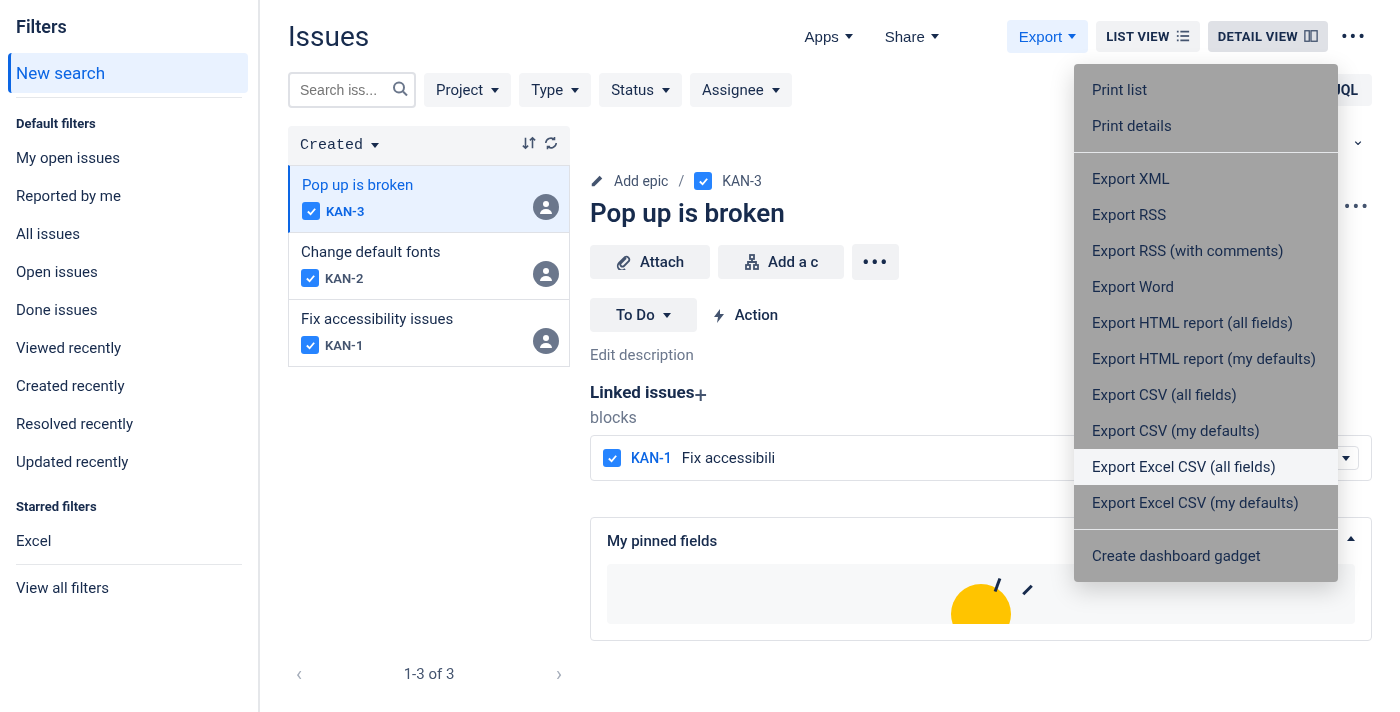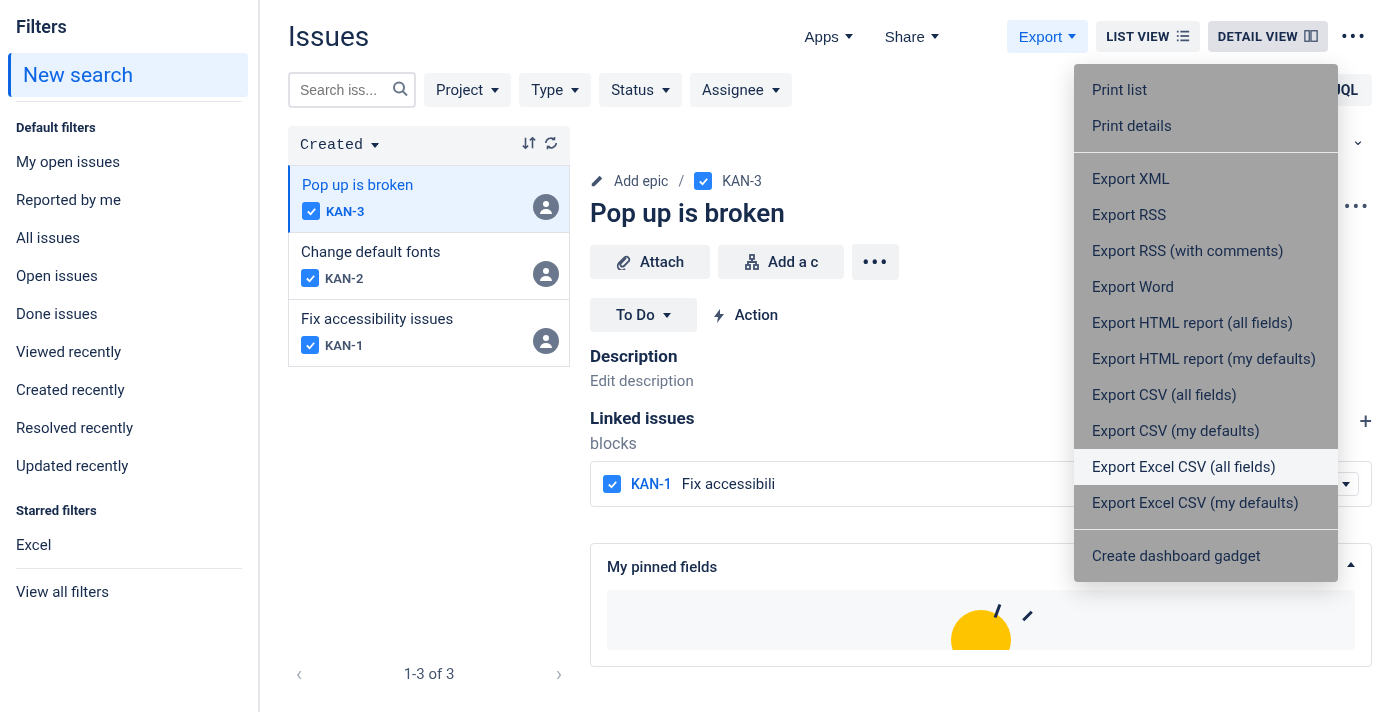--- a/index.html
+++ b/index.html
@@ -8,7 +8,7 @@
 
 .sidebar { width: 260px; border-right: 2px solid #e5e7ea; padding: 16px 8px 8px 8px; overflow-y: auto; }
 .sidebar h2 { font-size: 18px; font-weight: 600; margin: 0 8px 16px 8px; }
-.new-search { background: #E9F2FF; color: #0C66E4; padding: 10px 12px; border-radius: 4px; font-size: 21px; cursor: pointer; border-left: 3px solid #0C66E4; margin: 0 2px 4px 0; }
+.new-search { background: #E9F2FF; color: #0C66E4; padding: 10px 5px; border-radius: 4px; font-size: 17px; cursor: pointer; border-left: 3px solid #0C66E4; margin: 0 2px 4px 0; }
 .divider { border: none; border-top: 1px solid #e5e7ea; margin: 4px 8px; }
 .sidebar-heading { font-size: 13px; font-weight: 700; color: #172B4D; margin: 18px 8px 8px 8px; }
 .sidebar-item { font-size: 15px; padding: 10px 8px; cursor: pointer; border-radius: 4px; }

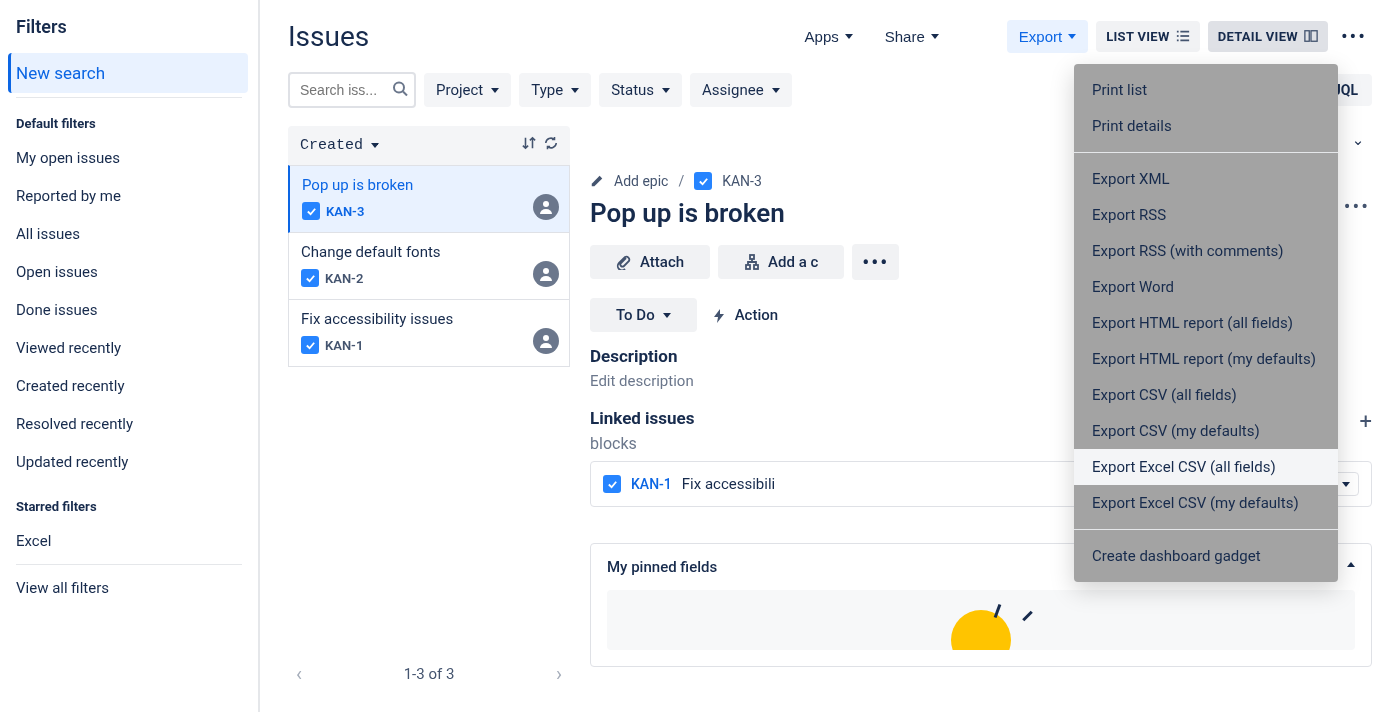--- a/index.html
+++ b/index.html
@@ -338,7 +338,6 @@
       </div>
 
       <div class="section-block">
-        <div class="section-h">Description</div>
         <div class="muted">Edit description</div>
       </div>
 

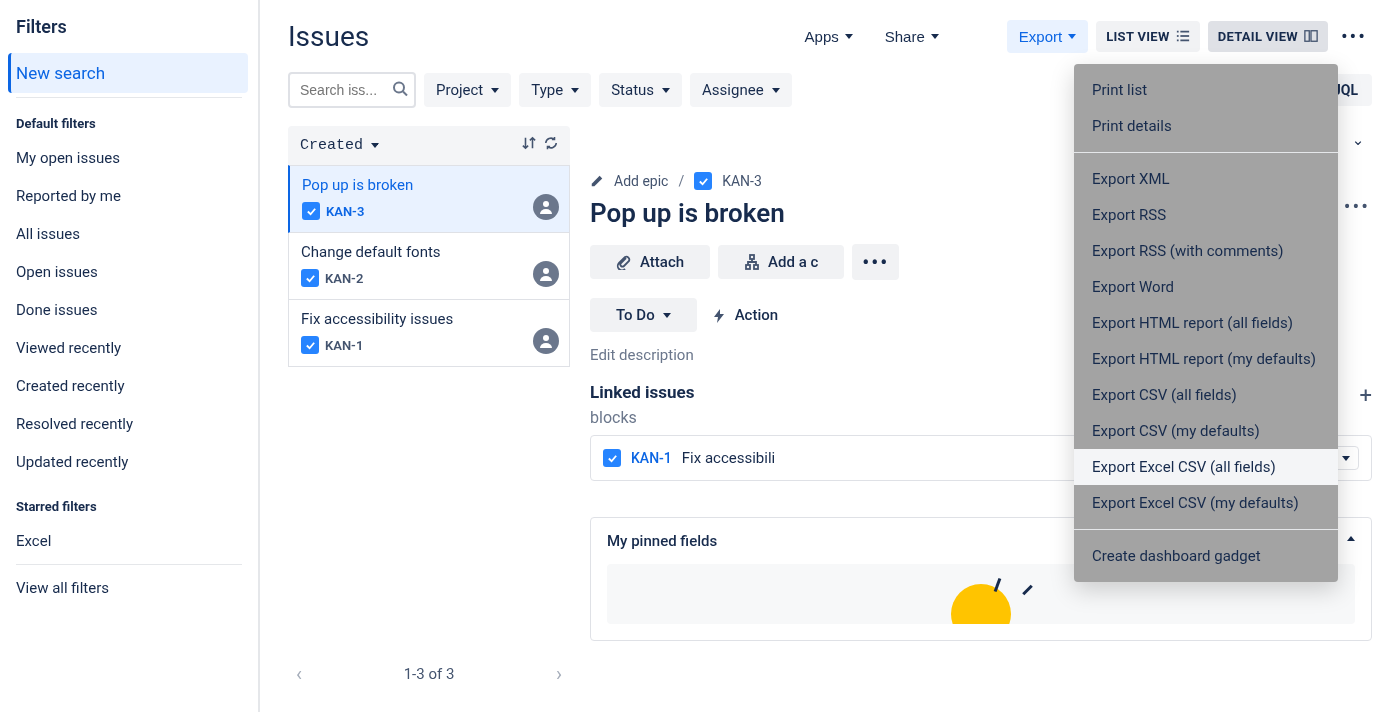--- a/index.html
+++ b/index.html
@@ -83,7 +83,7 @@
 .ray2 { position:absolute; left:56%; bottom:28px; width:3px; height:12px; background:#172B4D; transform:rotate(45deg); }
 
 .section-block { margin-bottom: 18px; }
-.linked-head { display:flex; justify-content:space-between; align-items:center; }
+.linked-head { display:flex; align-items:center; }
 .plus { font-size: 22px; color: #44546f; cursor: pointer; }
 
 .detail-icons { display:flex; align-items:center; gap:14px; position:absolute; right:30px; top:196px; }

